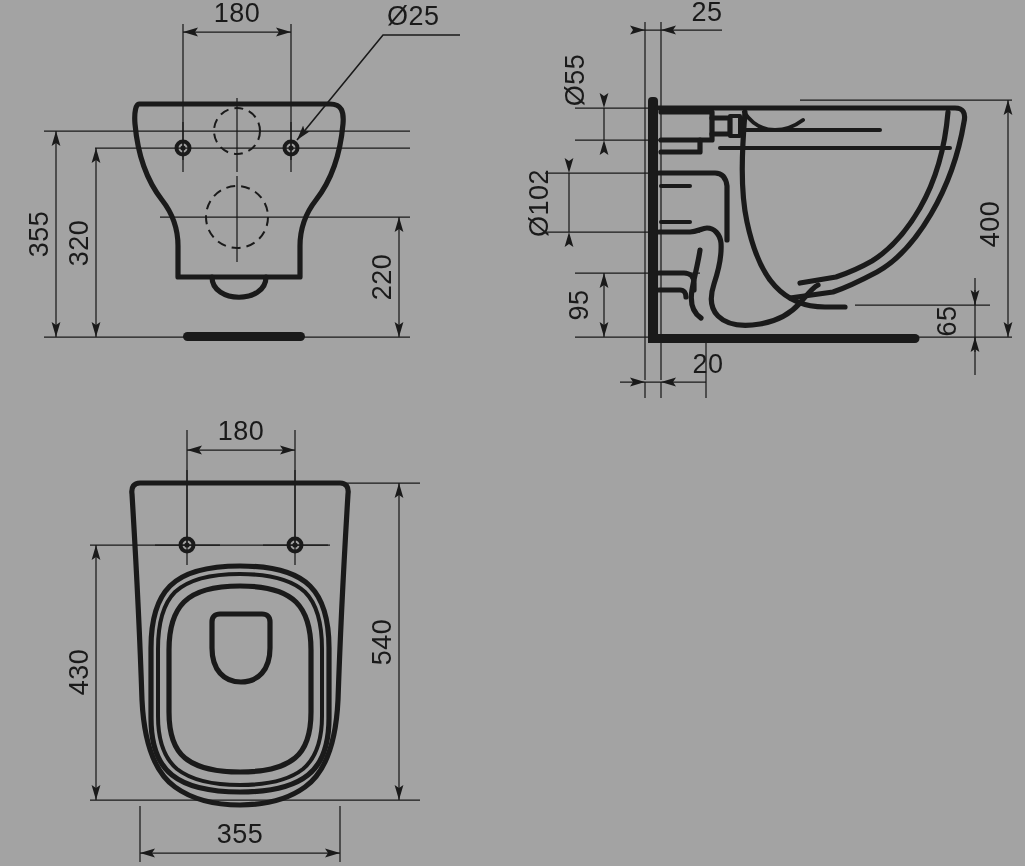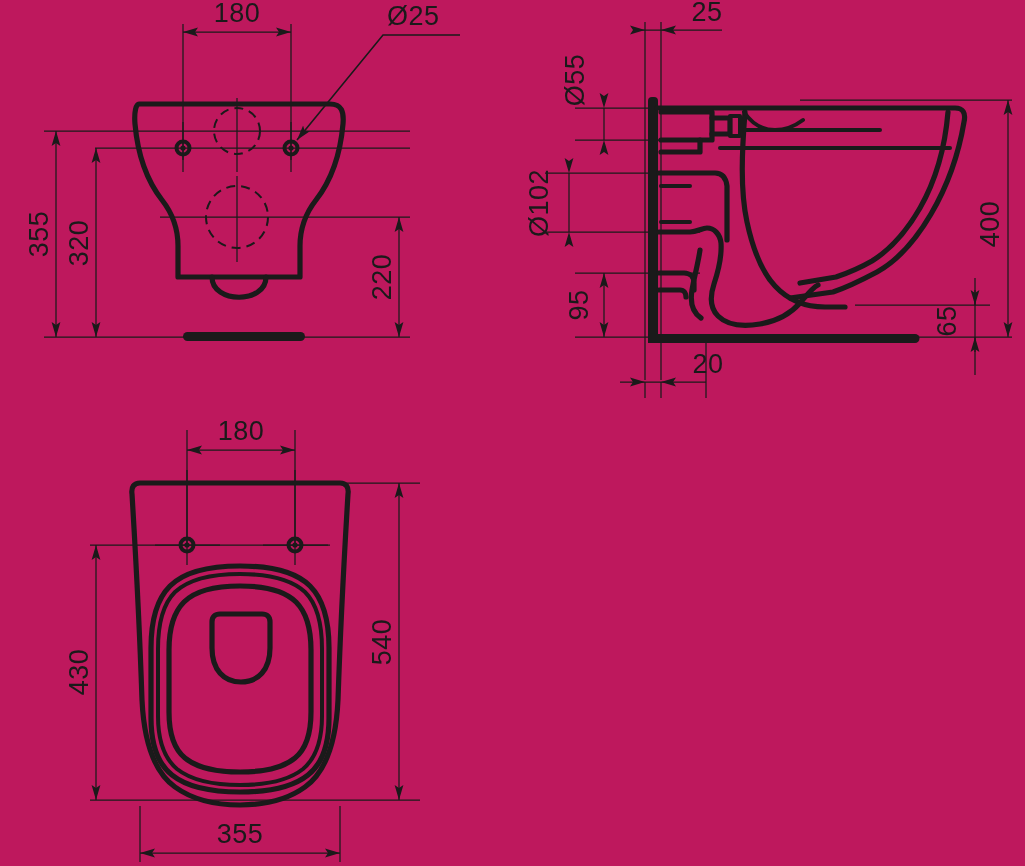--- a/index.html
+++ b/index.html
@@ -8,7 +8,7 @@
     font-family:"Liberation Sans", sans-serif;
     width:1025px;height:866px;overflow:hidden;
   }
-  #sheet{position:relative;width:1025px;height:866px;background:#be185d;}
+  #sheet{position:relative;width:1025px;height:866px;background:#a3a3a3;}
   svg#drawing{display:block;width:1025px;height:866px;}
   .obj{fill:none;stroke:#1a1a1a;stroke-width:5.2;stroke-linecap:round;stroke-linejoin:round;}
   .obj-thin{fill:none;stroke:#1a1a1a;stroke-width:4.0;stroke-linecap:round;stroke-linejoin:round;}

